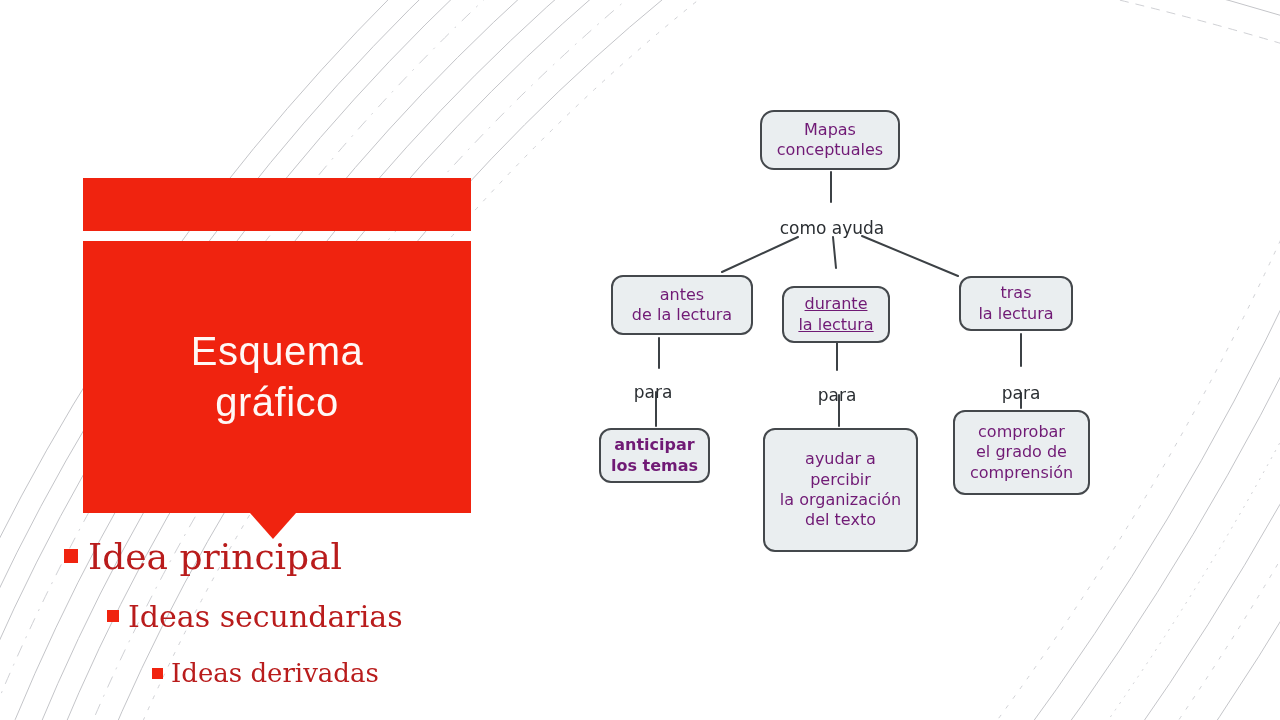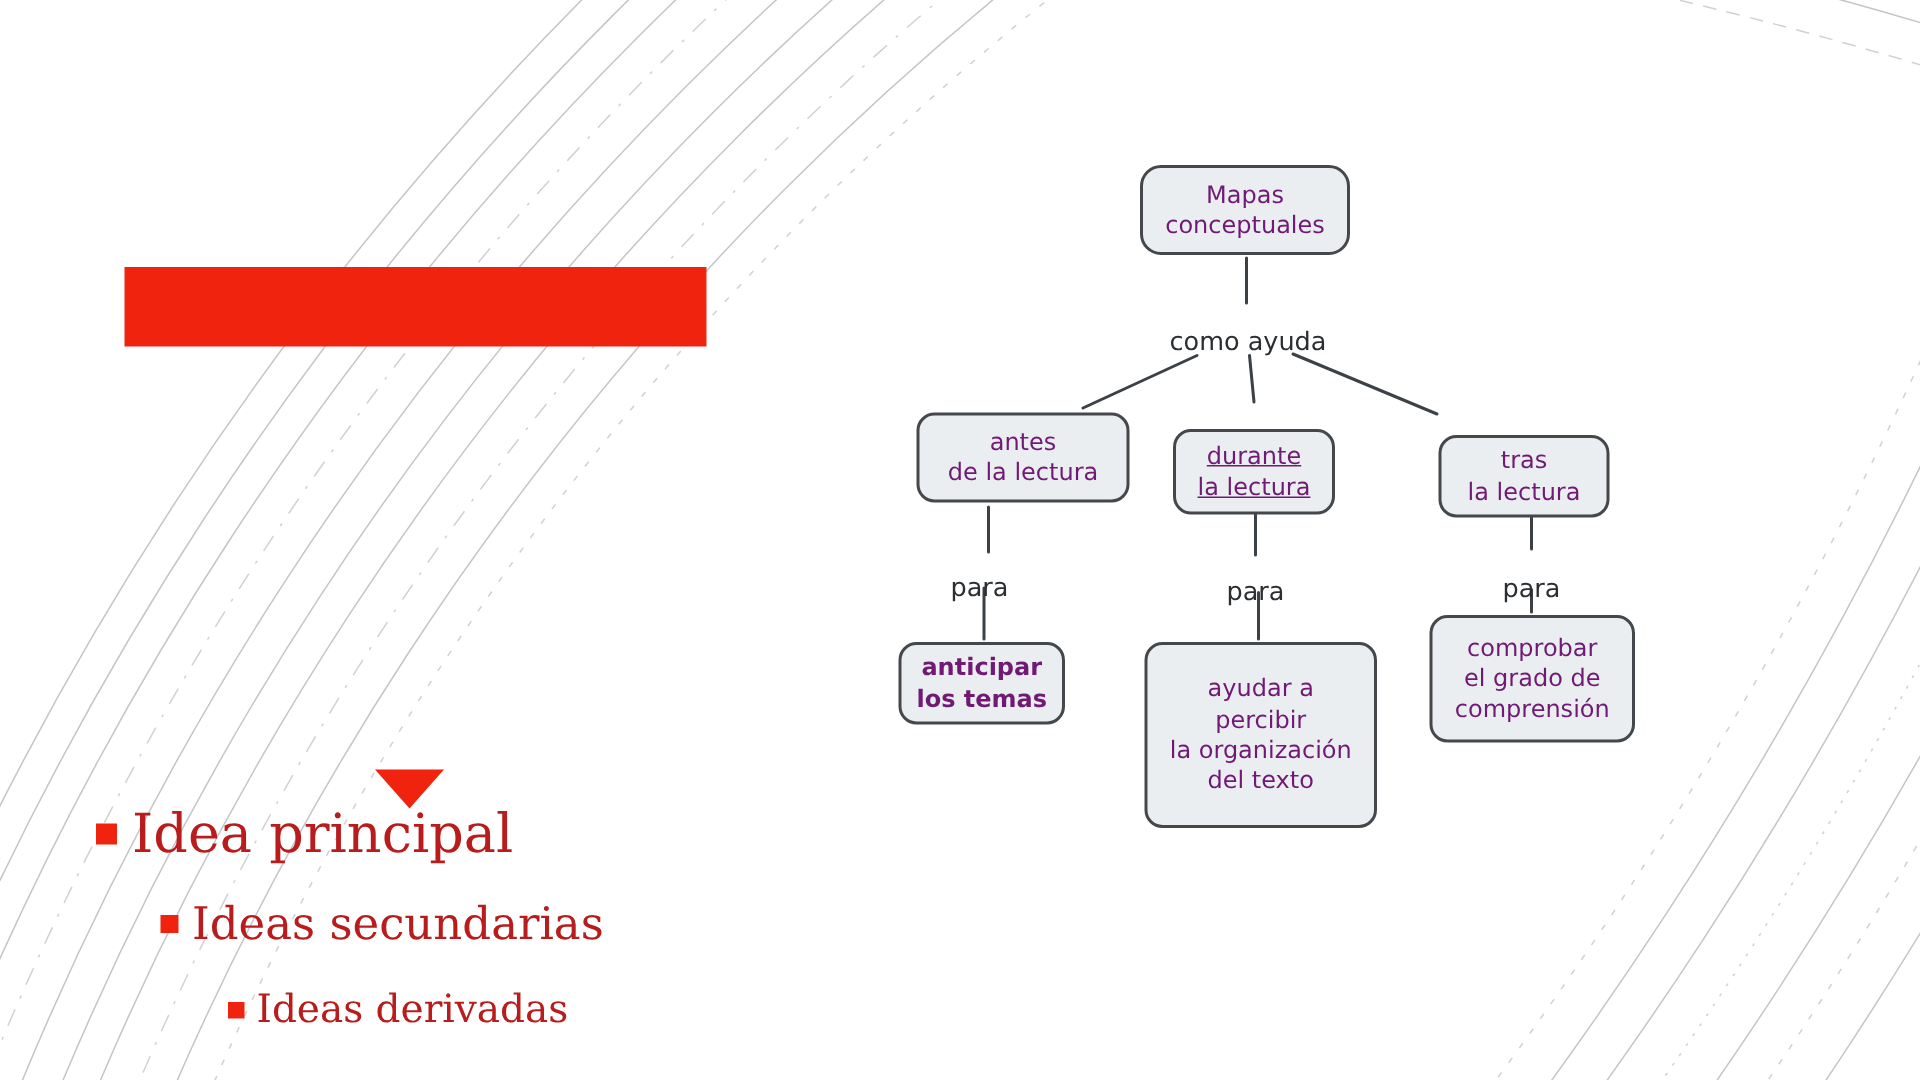--- a/index.html
+++ b/index.html
@@ -49,7 +49,7 @@
   .n-root{left:200px;top:20px;width:140px;height:60px;border-radius:14px;}
   .n-antes{left:35px;top:185px;width:142px;height:60px;margin-left:16px;}
   .n-durante{left:222px;top:196px;width:108px;height:57px;text-decoration:underline;}
-  .n-tras{left:399px;top:200px;width:114px;height:55px;}
+  .n-tras{left:399px;top:186px;width:114px;height:55px;}
   .n-anticipar{left:39px;top:338px;width:111px;height:55px;font-weight:bold;}
   .n-ayudar{left:203px;top:338px;width:155px;height:124px;}
   .n-comprobar{left:393px;top:320px;width:137px;height:85px;}

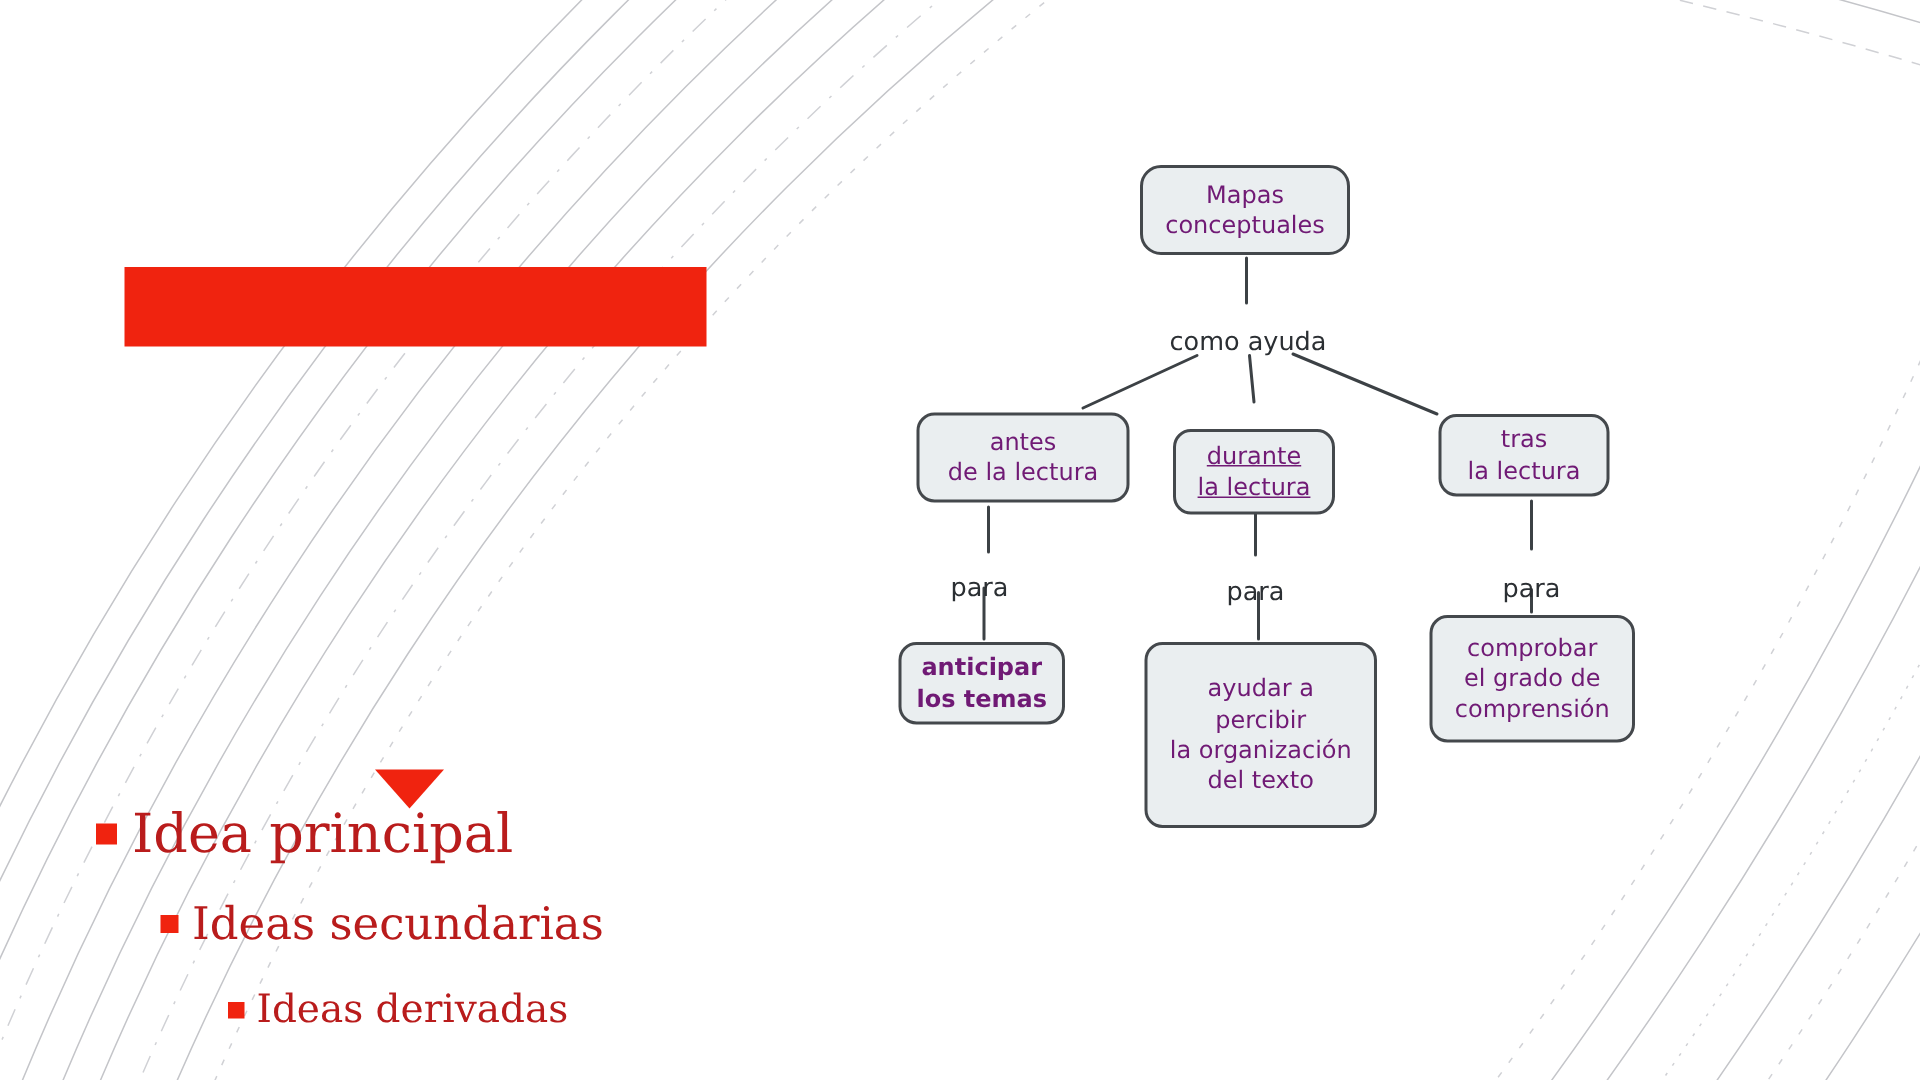--- a/index.html
+++ b/index.html
@@ -91,6 +91,10 @@
   </svg>
 
   <div class="callout-bar"></div>
+  <div class="callout-panel">
+    <div class="callout-title">Esquema
+gráfico</div>
+  </div>
   <div class="callout-tri"></div>
 
   <div class="bullet-row b1">

